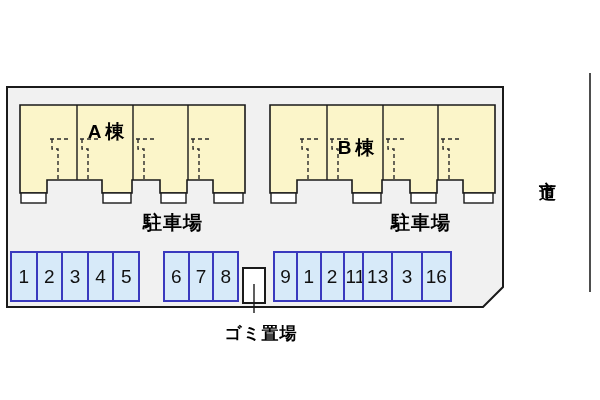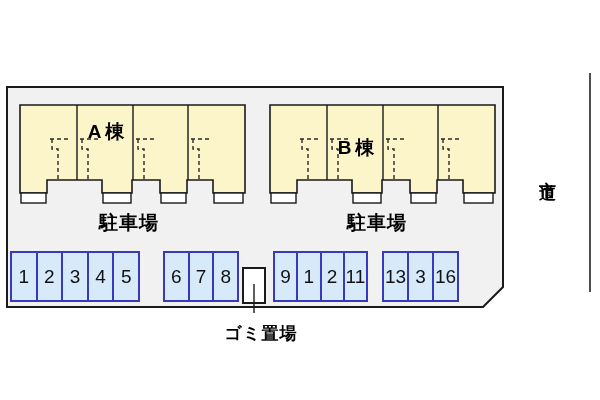--- a/index.html
+++ b/index.html
@@ -14,7 +14,7 @@
     line-height:1.05;
   }
   .bldg-lbl{font-size:19px;letter-spacing:4px;margin-top:8px;}
-  .parking-lbl{font-size:19px;letter-spacing:1px;}
+  .parking-lbl{font-size:19px;letter-spacing:1px;margin-left:44px;}
   .garbage-lbl{font-size:17px;letter-spacing:1px;}
   .road-lbl{
     font-size:17px;letter-spacing:2px;

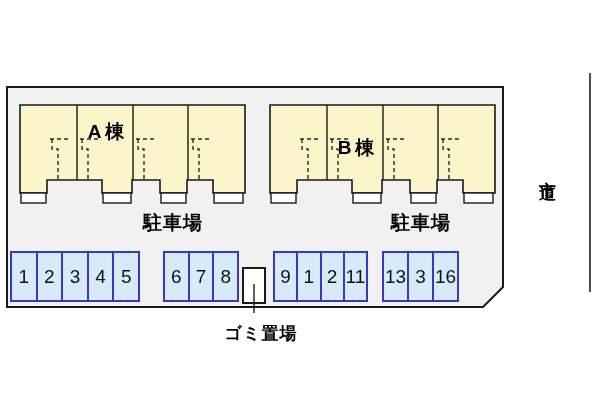--- a/index.html
+++ b/index.html
@@ -82,7 +82,7 @@
       <div class="pspace">2</div>
       <div class="pspace">11</div>
     </div>
-  <div class="pgroup" style="left:382px;width:77px">
+  <div class="pgroup" style="left:362px;width:90px">
       <div class="pspace">13</div>
       <div class="pspace">3</div>
       <div class="pspace">16</div>

